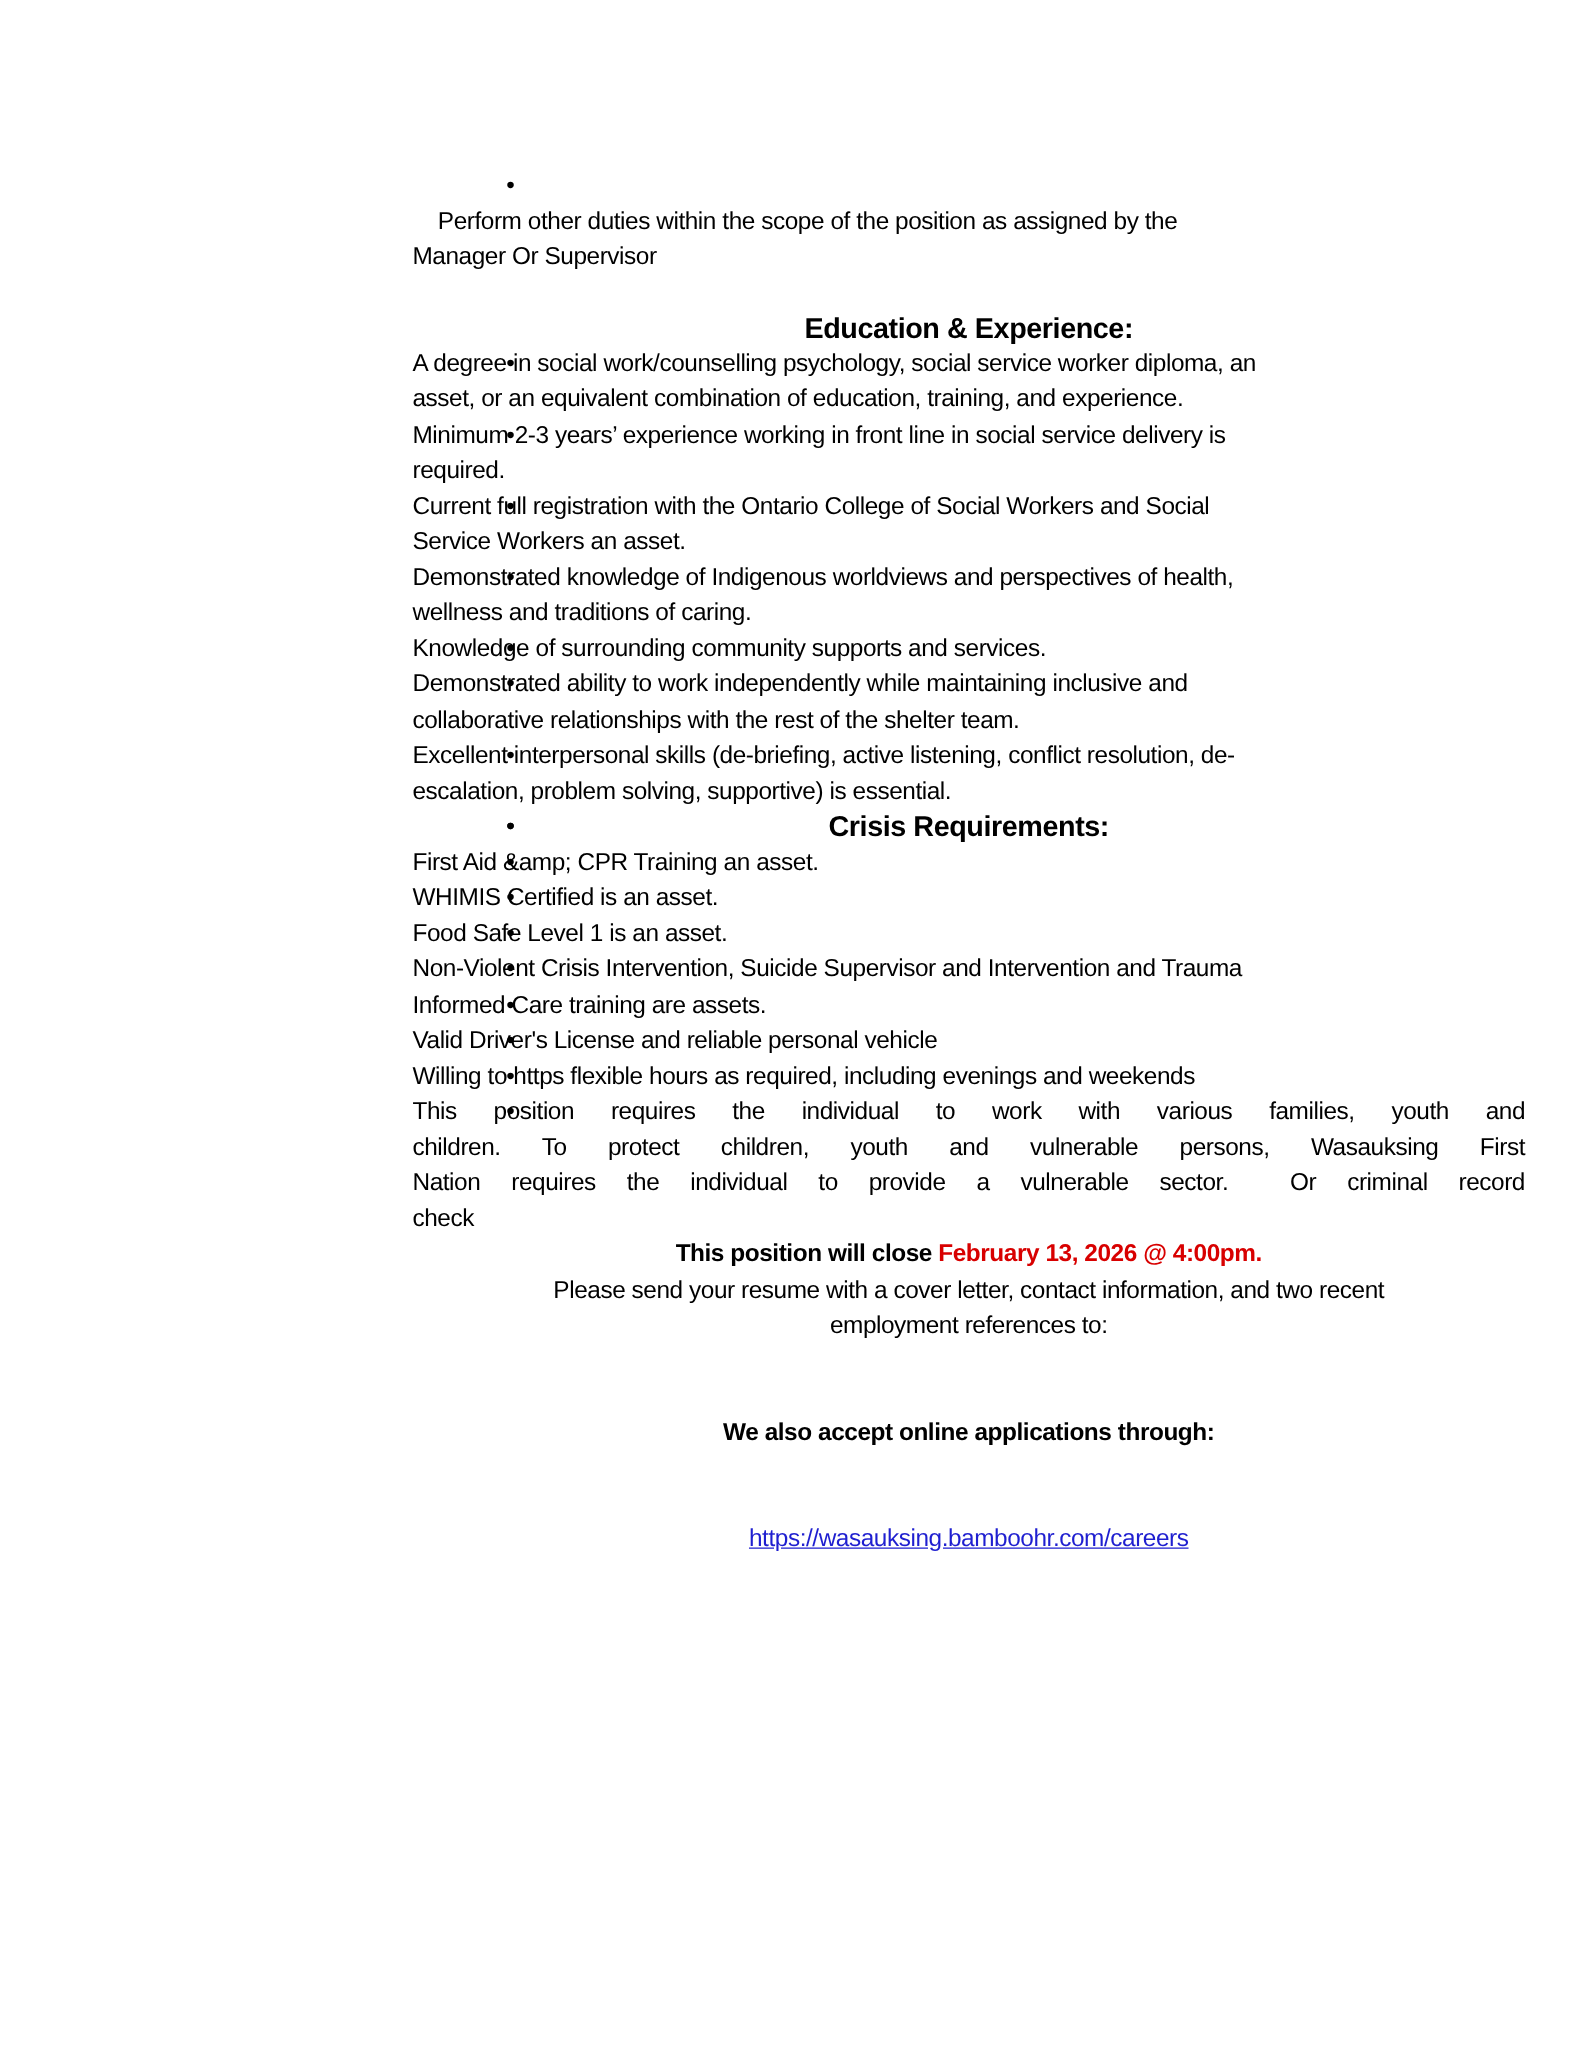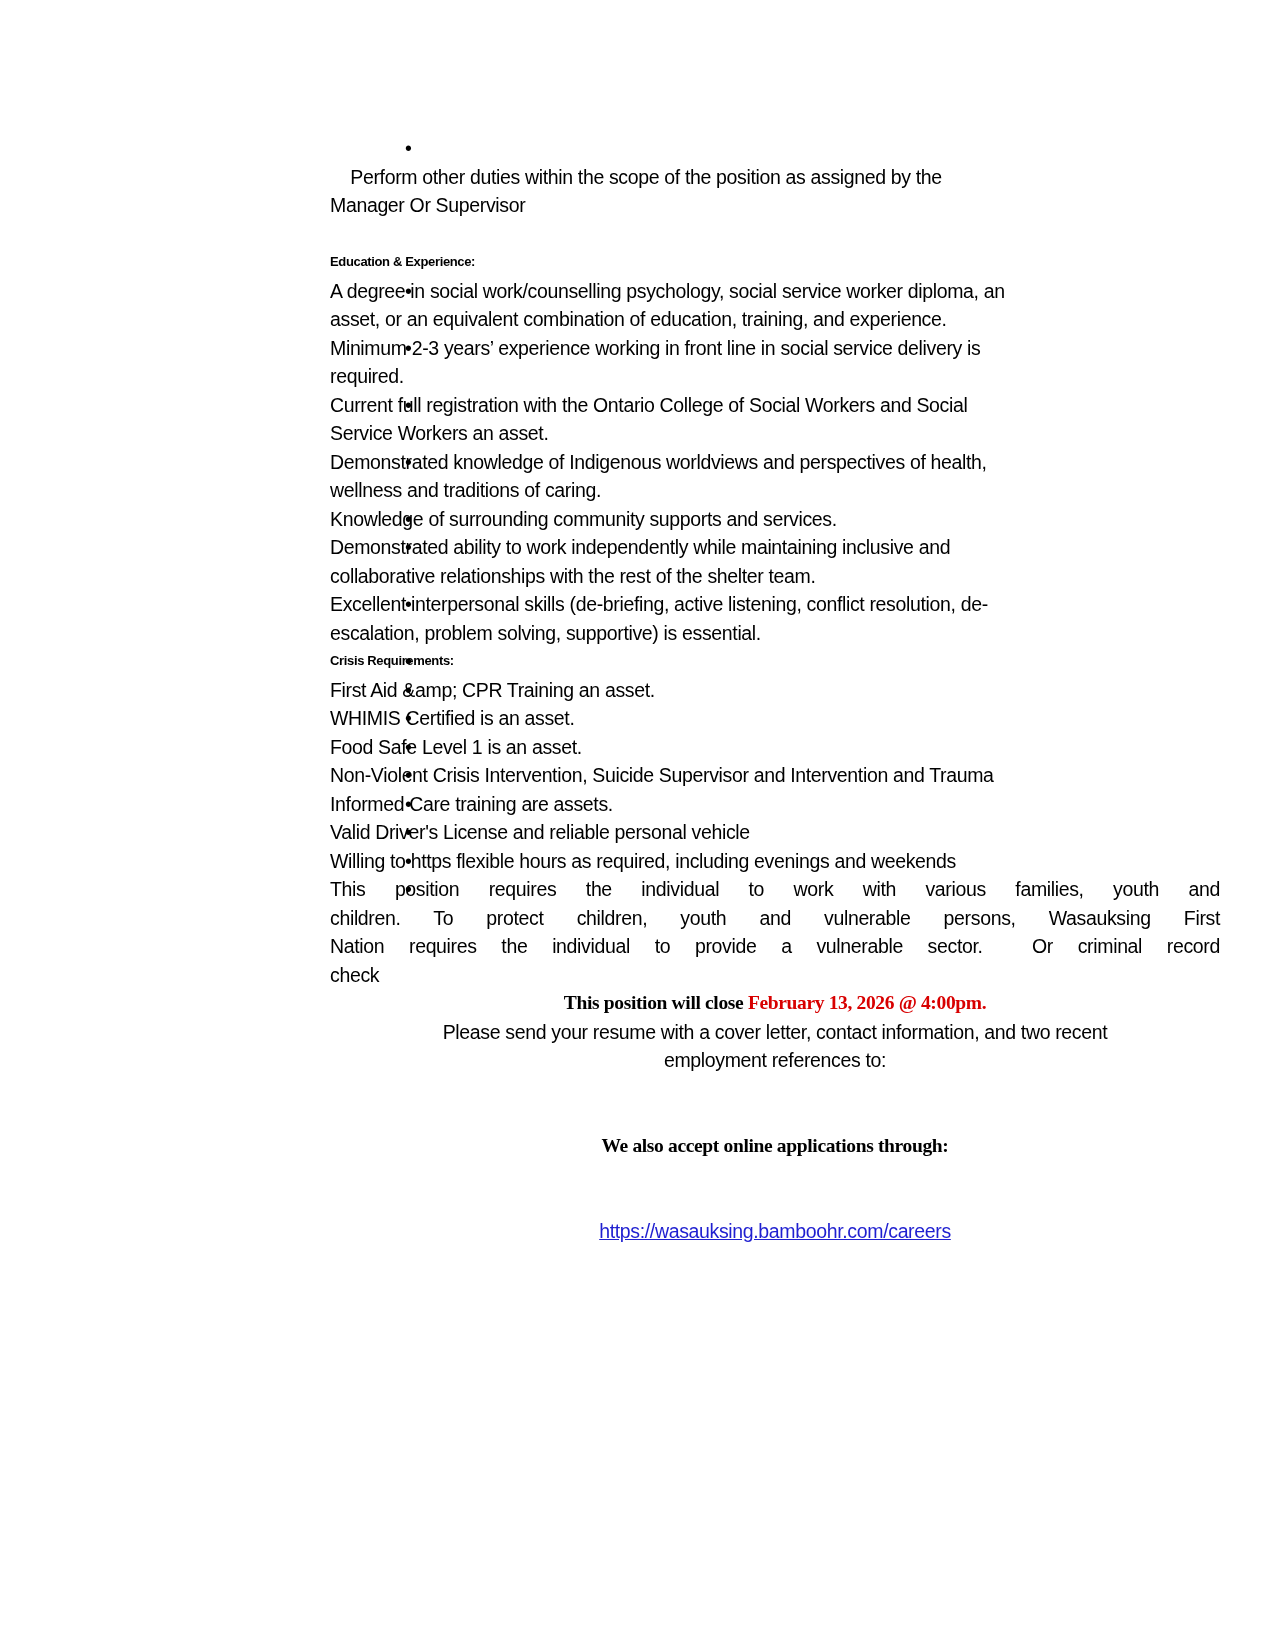--- a/index.html
+++ b/index.html
@@ -8,7 +8,7 @@
   .page{position:absolute;left:330px;top:0;width:890px;padding-top:134px;
         font-size:19.5px;line-height:28.5px;letter-spacing:-0.35px;}
   .page p,.page h2,.page div{margin:0;padding:0;}
-  .heading{font-weight:bold;font-size:13px;line-height:28.5px;margin-left:28px;margin-top:28px;}
+  .heading{font-weight:bold;font-size:23px;line-height:28.5px;margin-left:28px;margin-top:28px;text-align:center;}
   .bullet{position:relative;padding-left:108px;padding-right:10px;white-space:pre-wrap;}
   .dot{position:absolute;left:75px;top:0;}
   .justify-wrap{margin-top:4px;}

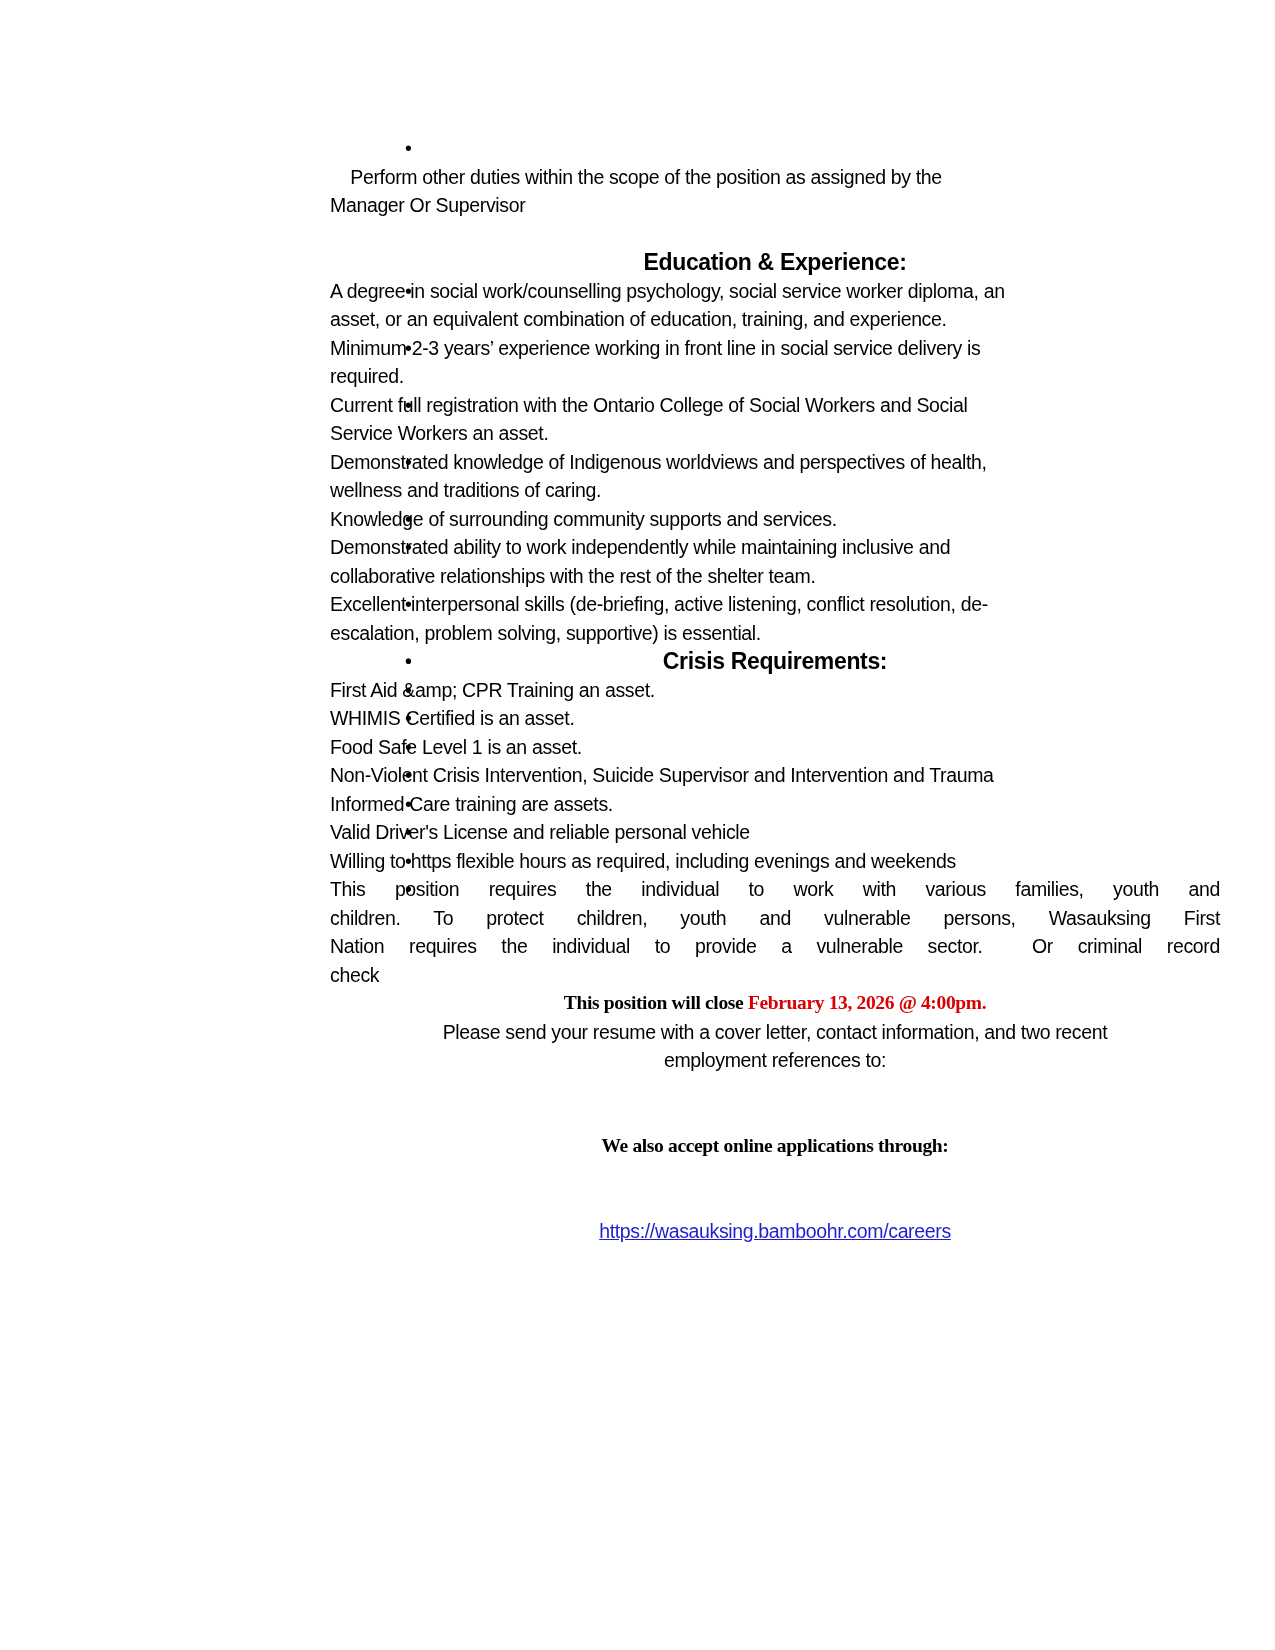--- a/index.html
+++ b/index.html
@@ -14,7 +14,7 @@
   .justify-wrap{margin-top:4px;}
   .justify{text-align:justify;text-align-last:justify;padding-right:30px;}
   .center{text-align:center;white-space:pre-wrap;}
-  .bold{font-weight:bold;font-family:Liberation Serif, serif;}
+  .bold{font-weight:bold;}
   .italic{font-style:italic;}
   .m-send{margin-top:25px;}
   .m-contact{margin-top:26px;}

